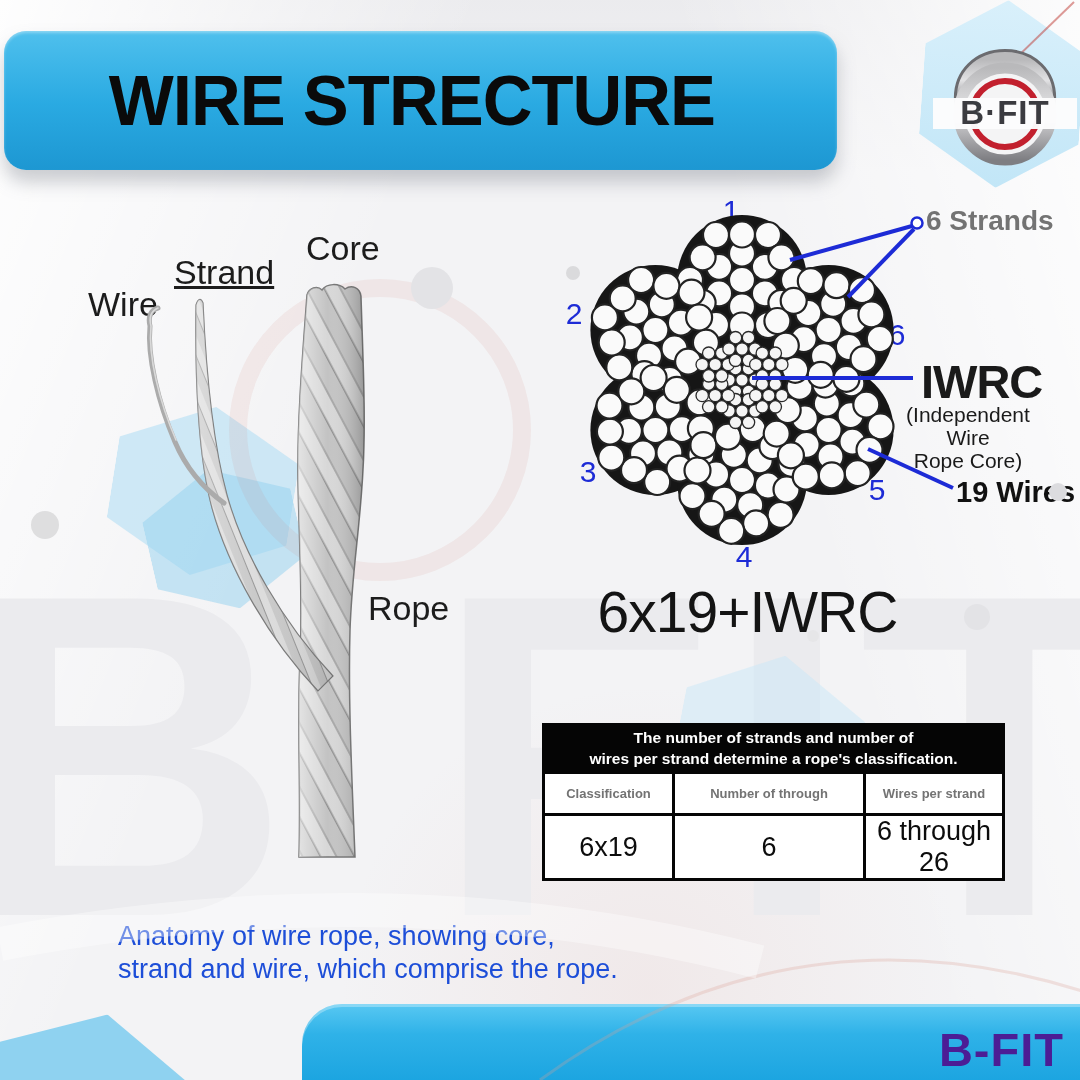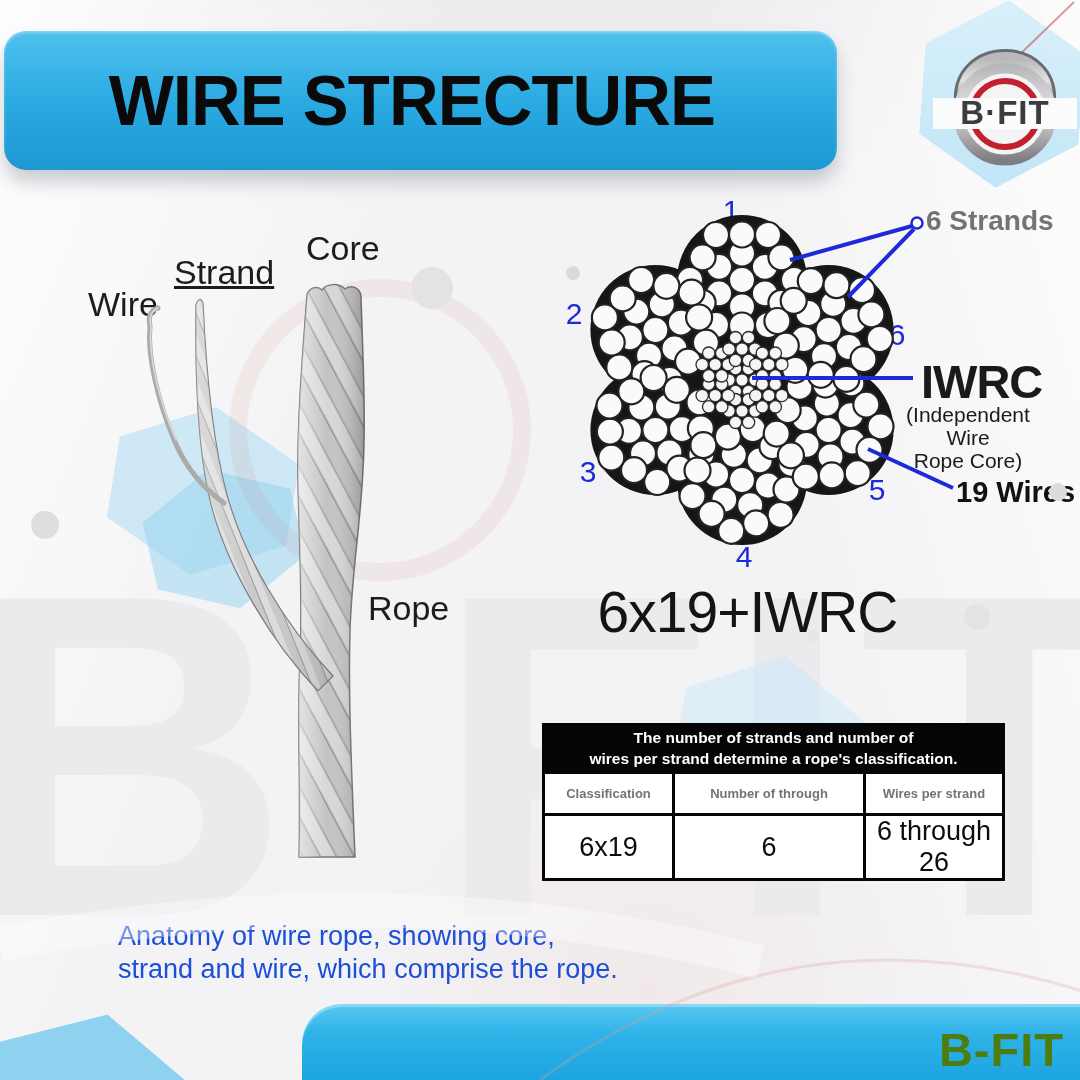--- a/index.html
+++ b/index.html
@@ -47,7 +47,7 @@
     background:linear-gradient(180deg,#58c8f2 0%,#2fb2e8 35%, var(--footer-blue,#18a2df) 100%);
     box-shadow:inset 0 3px 0 rgba(255,255,255,.3);
   }
-  #footer-brand{right:16px;top:1022px;font-size:47px;font-weight:900;color:#4d7c0f;letter-spacing:1px;}
+  #footer-brand{right:16px;top:1022px;font-size:47px;font-weight:900;color:#4c1d95;letter-spacing:1px;}
 
   
   .rope-label{color:#1c1c1c;font-size:34px;}

